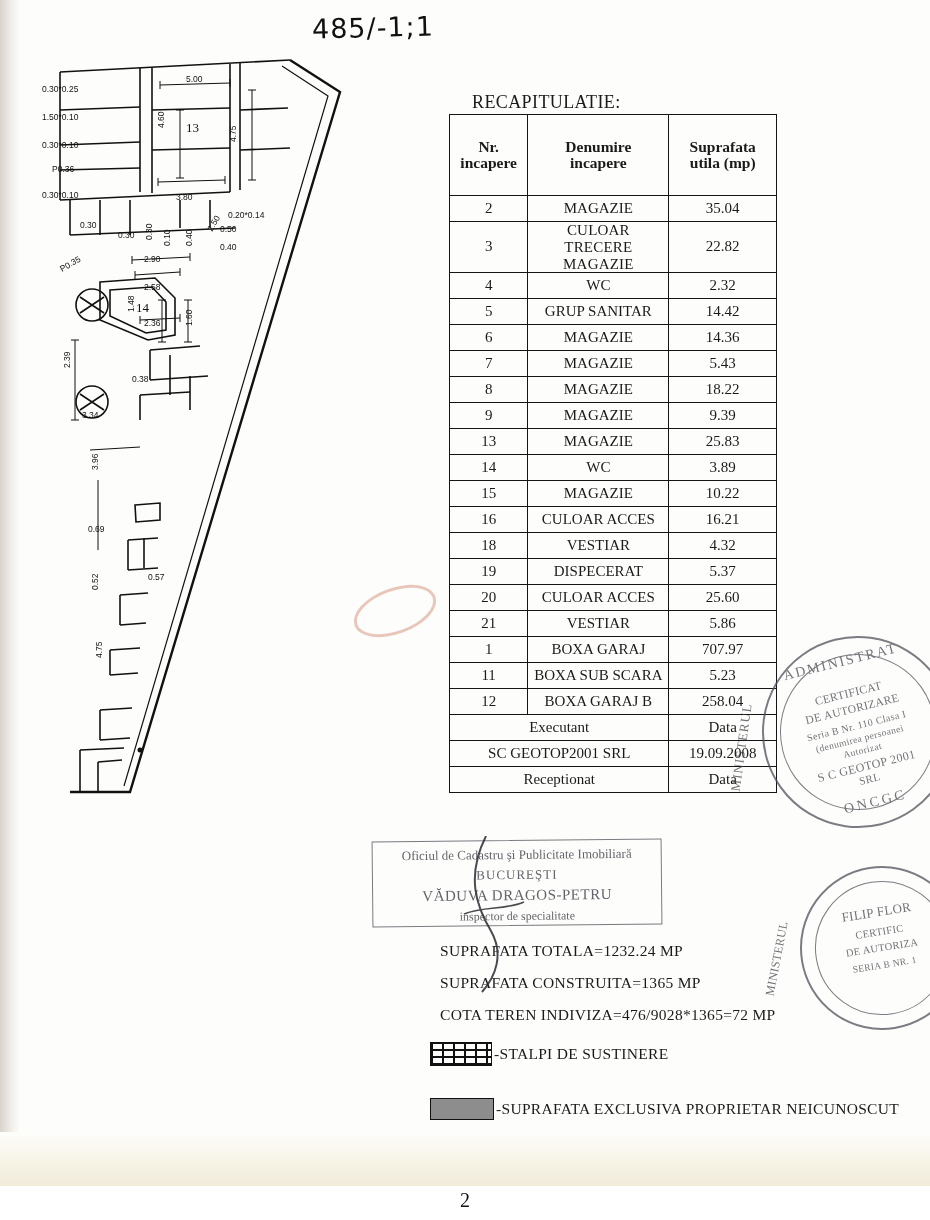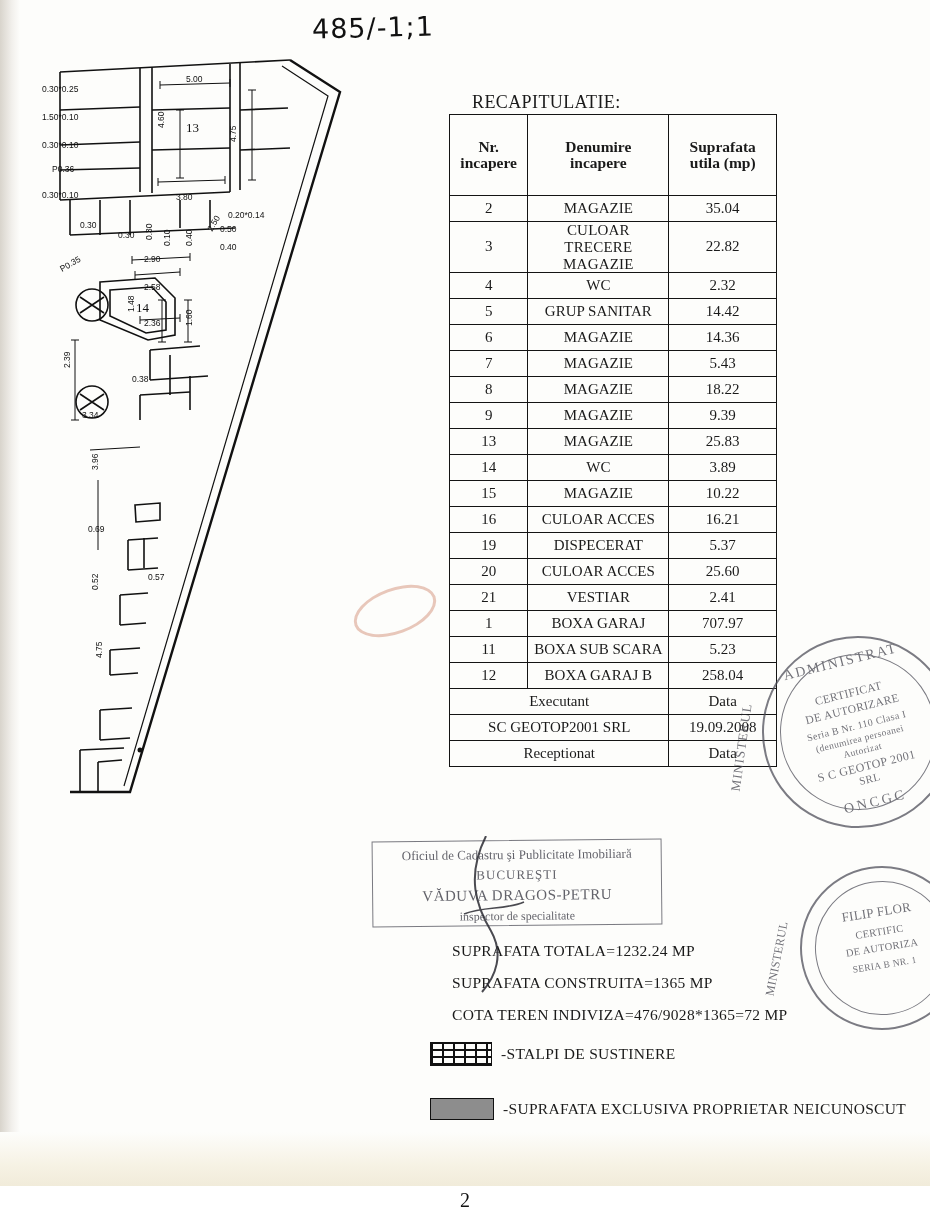--- a/index.html
+++ b/index.html
@@ -475,6 +475,11 @@
       <td>16.21</td>
     </tr>
     <tr>
+      <td>18</td>
+      <td>VESTIAR</td>
+      <td>4.32</td>
+    </tr>
+    <tr>
       <td>19</td>
       <td>DISPECERAT</td>
       <td>5.37</td>

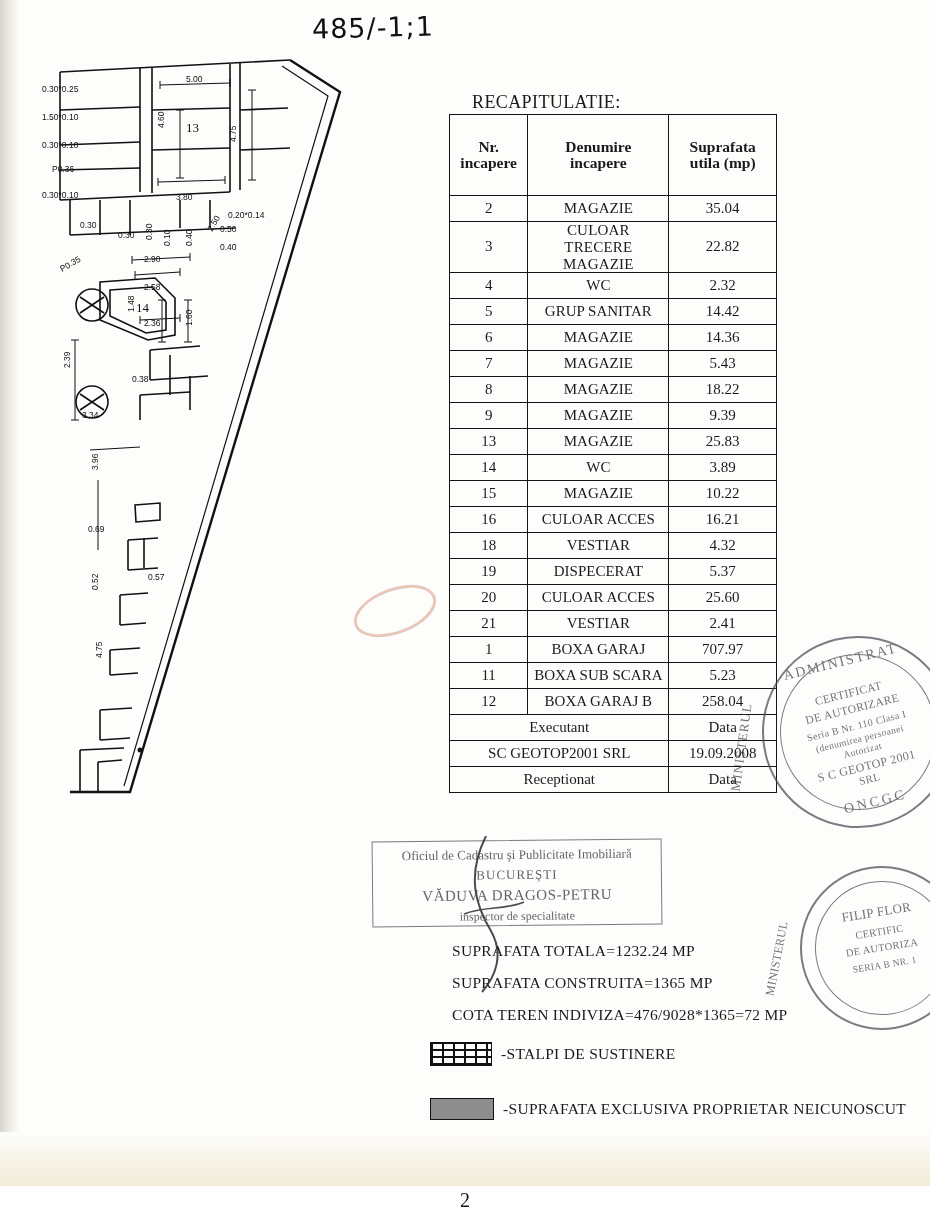--- a/index.html
+++ b/index.html
@@ -492,7 +492,7 @@
     <tr>
       <td>21</td>
       <td>VESTIAR</td>
-      <td>2.41</td>
+      <td>5.86</td>
     </tr>
 
 

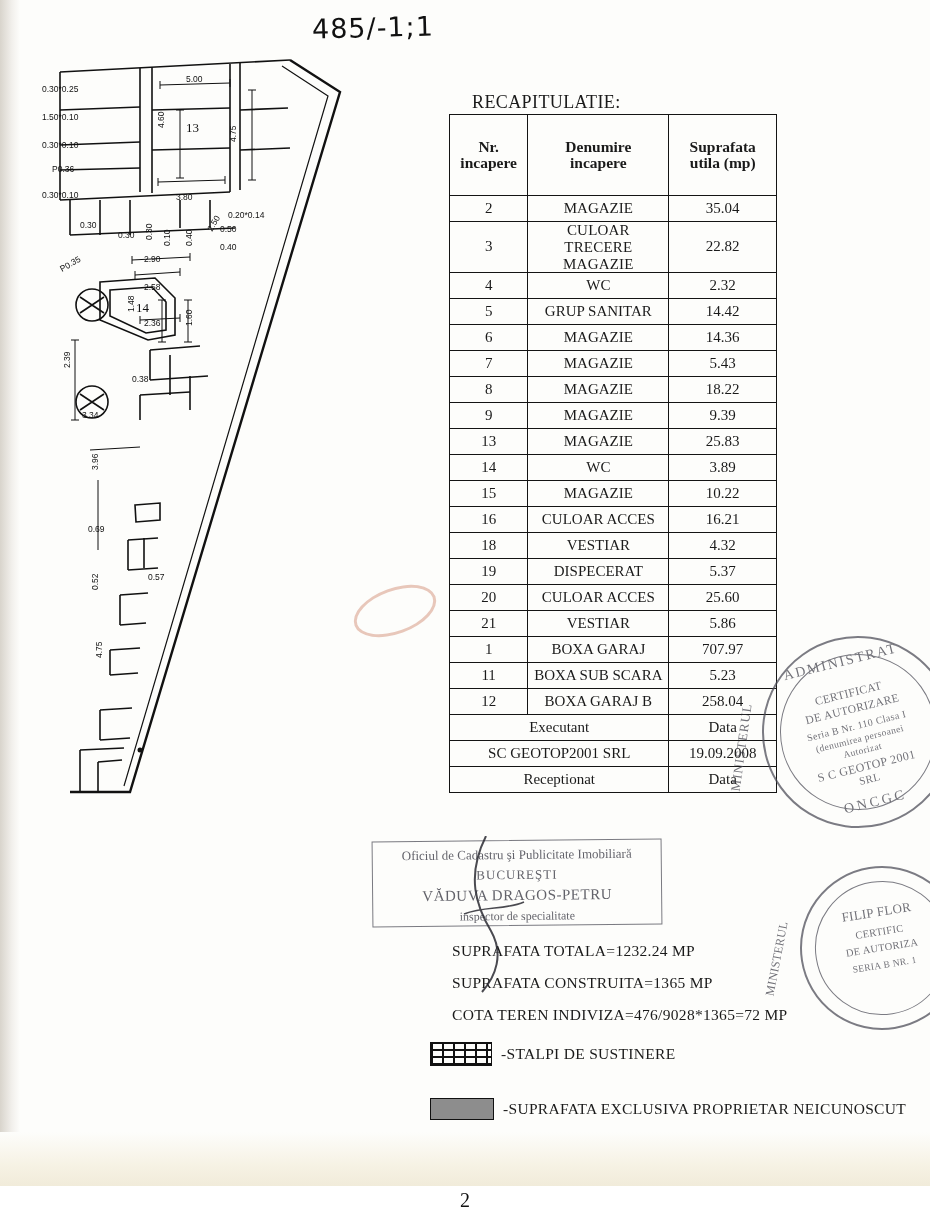--- a/index.html
+++ b/index.html
@@ -129,7 +129,6 @@
     font-size: 15.5px;
     letter-spacing: .3px;
     white-space: nowrap;
-    margin-left: 12px;
   }
   .bt1 { top: 942px; }
   .bt2 { top: 974px; }

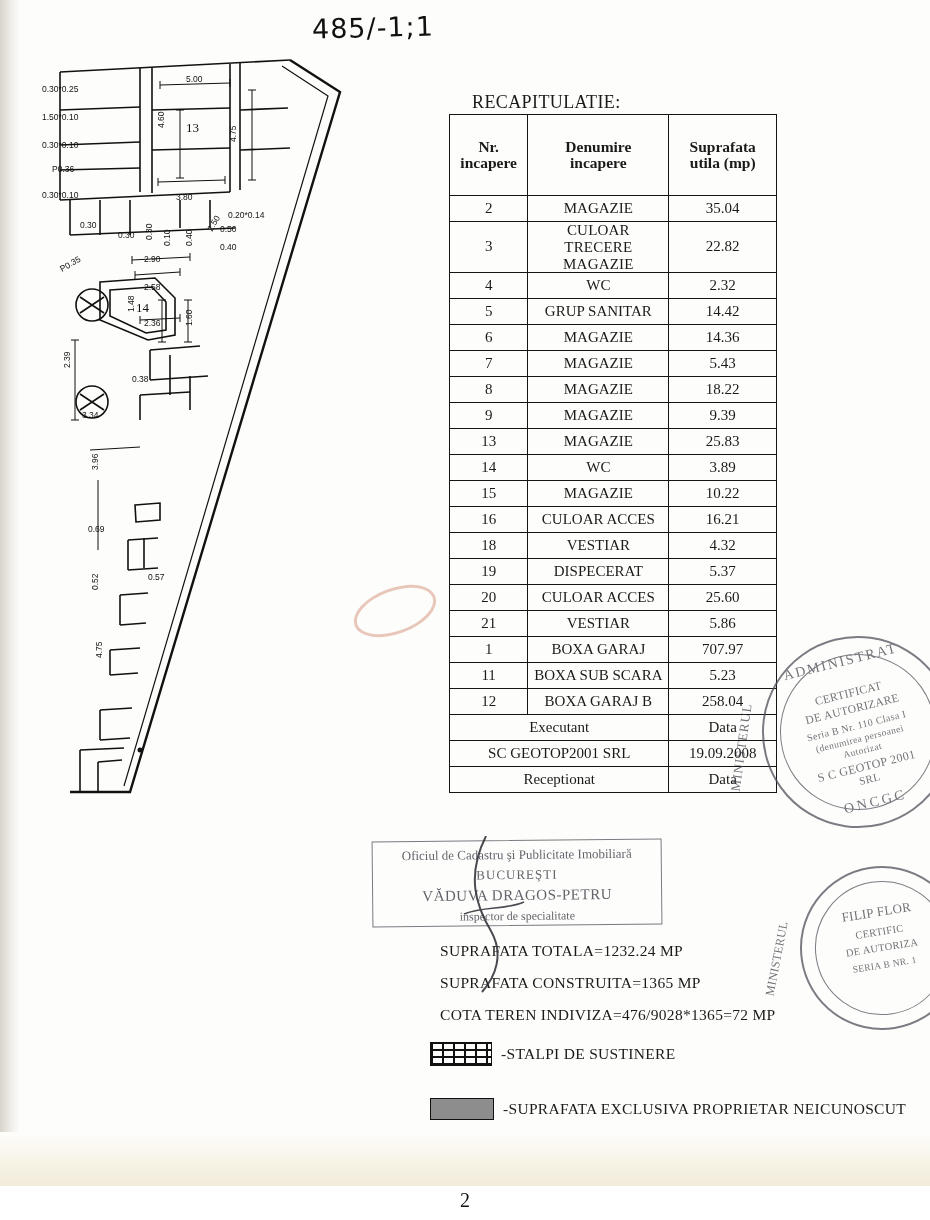--- a/index.html
+++ b/index.html
@@ -141,7 +141,7 @@
     letter-spacing: .3px;
     display: flex;
     align-items: center;
-    gap: 7px;
+    gap: 0px;
     white-space: nowrap;
   }
   .lg1 { top: 1042px; }

